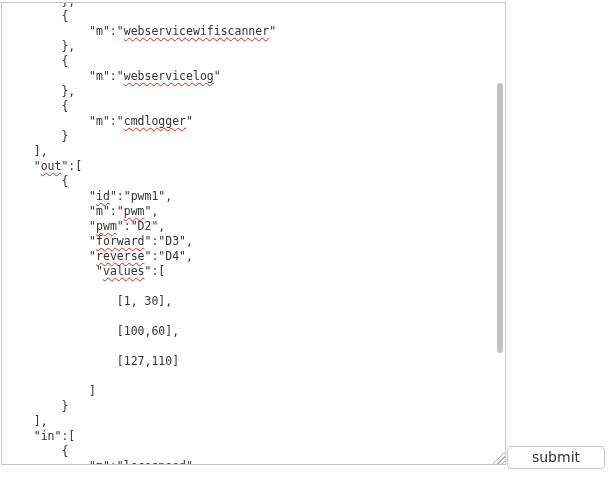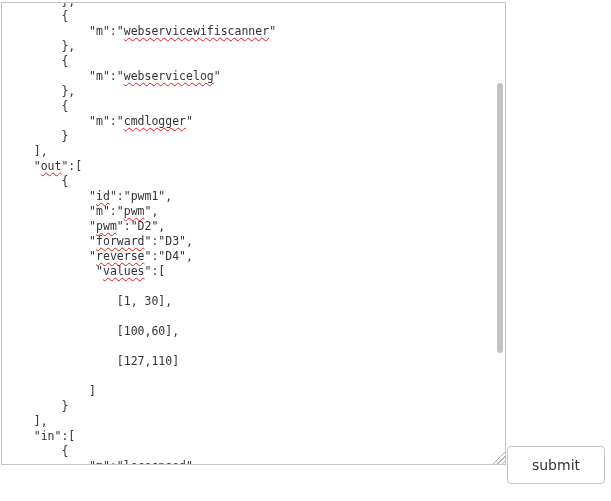--- a/index.html
+++ b/index.html
@@ -41,7 +41,7 @@
     }
     .submit-btn {
       position: absolute; left: 507px; top: 446px;
-      width: 98px; height: 38px;
+      width: 98px; height: 23px;
       box-sizing: border-box;
       border: 1px solid #c3c5c9;
       border-radius: 4px;

